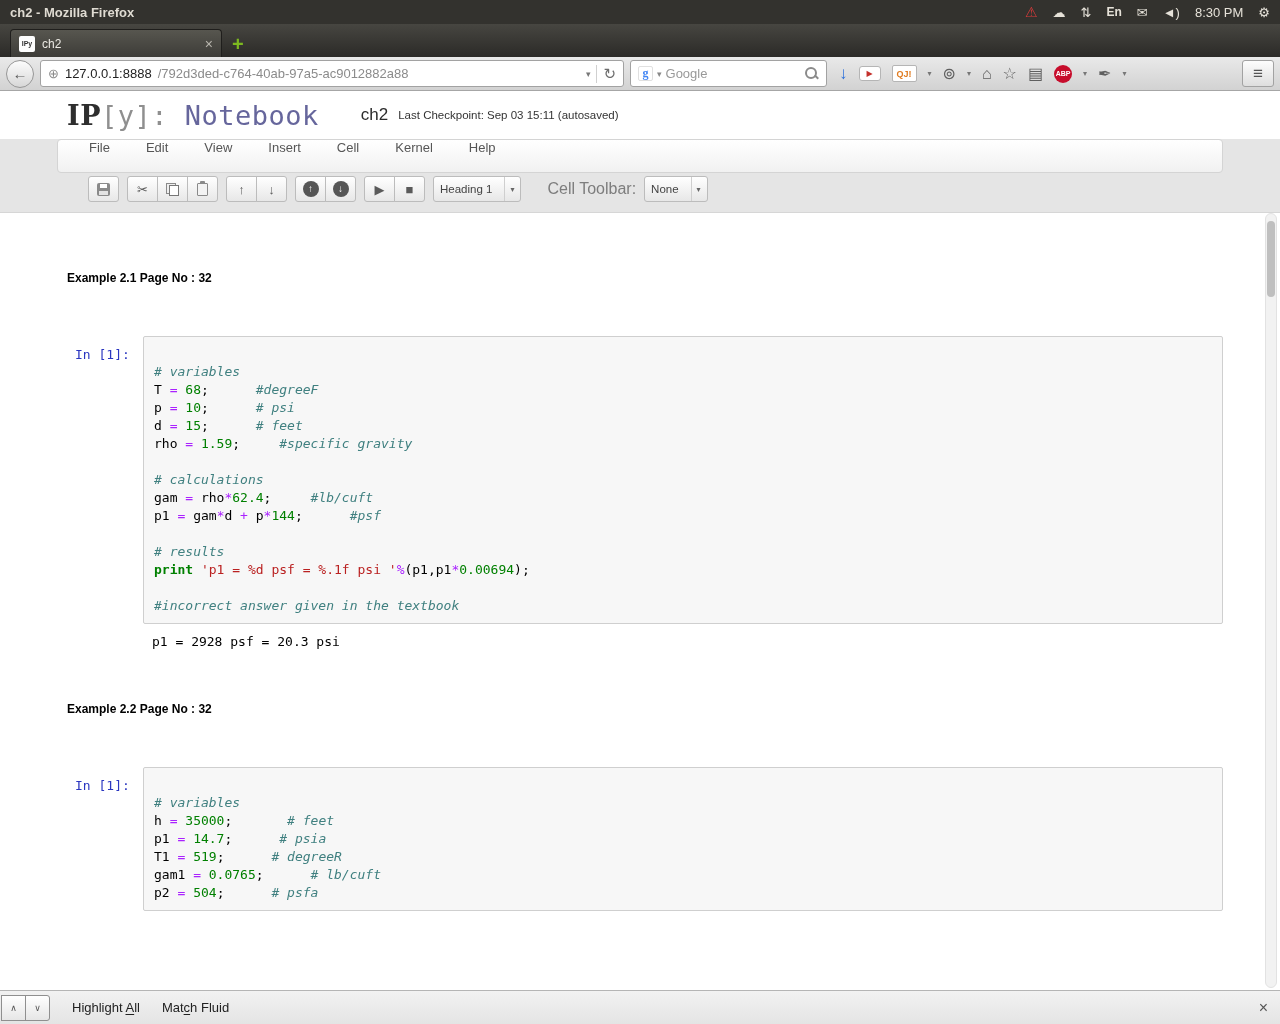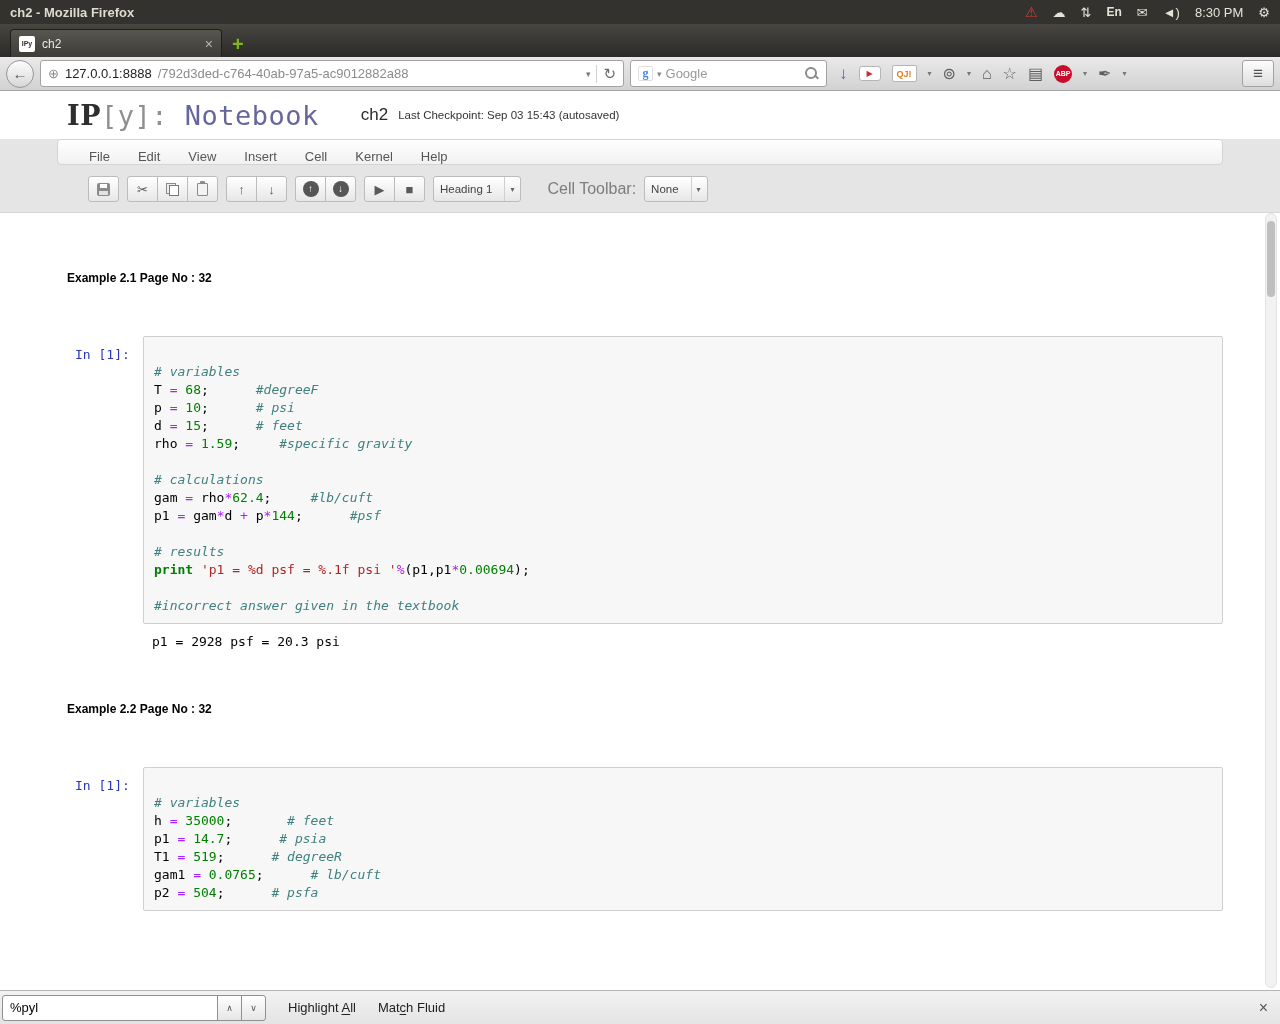--- a/index.html
+++ b/index.html
@@ -179,7 +179,7 @@
   <div class="nb-header">
     <span class="logo"><span class="ip">IP</span><span class="y">[y]:</span><span class="nm"> Notebook</span></span>
     <span class="nb-title">ch2</span>
-    <span class="checkpoint">Last Checkpoint: Sep 03 15:43 (autosaved)</span>
+    <span class="checkpoint">Last Checkpoint: Sep 03 15:11 (autosaved)</span>
   </div>
 
   <div class="nb-menubar">

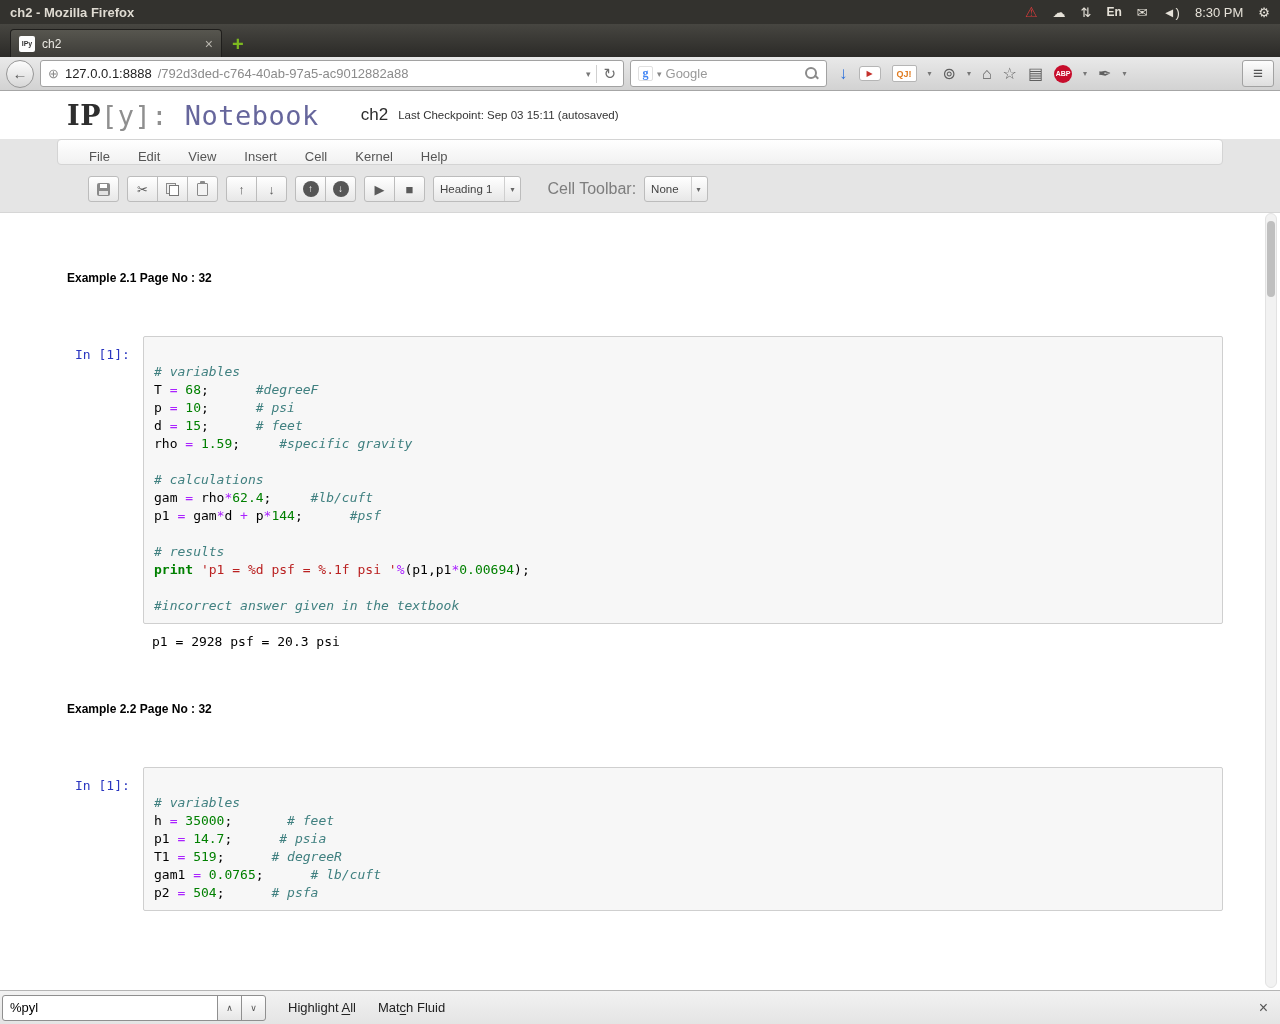--- a/index.html
+++ b/index.html
@@ -57,7 +57,7 @@
   .checkpoint{margin-left:10px;font-size:11.5px;color:#333}
 
   
-  .nb-menubar{position:absolute;top:139px;left:57px;right:57px;height:26px;border:1px solid #d4d4d4;border-radius:4px;background:linear-gradient(#ffffff,#f1f1f1);display:flex;align-items:flex-end;padding-left:31px;gap:28px;font-size:13px;color:#565656}
+  .nb-menubar{position:absolute;top:139px;left:57px;right:57px;height:34px;border:1px solid #d4d4d4;border-radius:4px;background:linear-gradient(#ffffff,#f1f1f1);display:flex;align-items:flex-start;padding-left:31px;gap:36px;font-size:13px;color:#565656}
   .nb-menu-item{cursor:default}
 
   

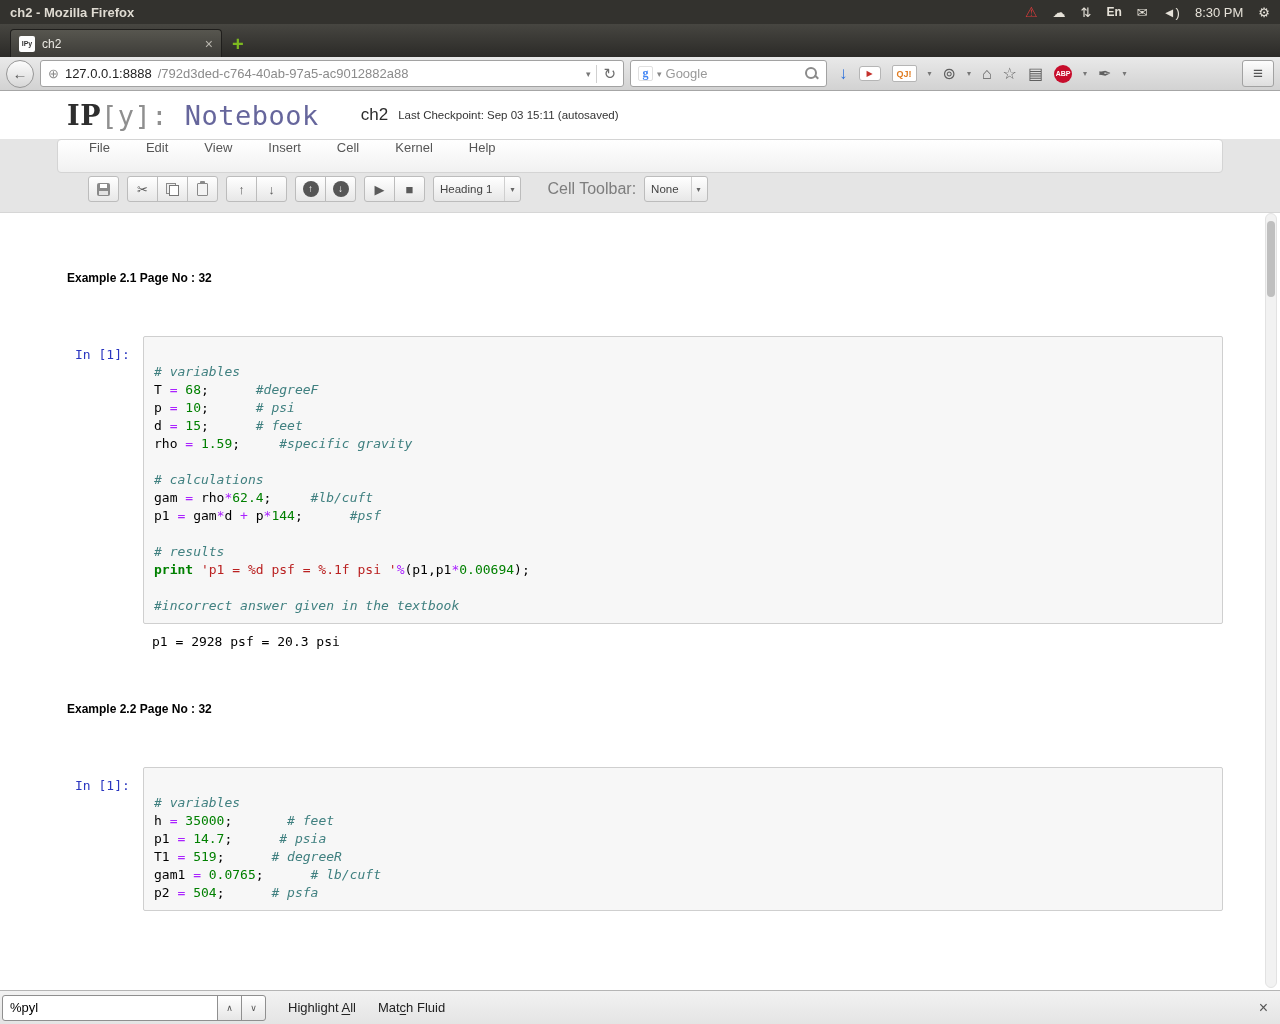--- a/index.html
+++ b/index.html
@@ -267,7 +267,6 @@
   </div>
 
   <div class="find-bar">
-    <input class="find-input" value="%pyl" style="">
     <span class="find-nav">∧</span>
     <span class="find-nav last">∨</span>
     <button class="find-btn"><span>Highlight </span><u>A</u><span>ll</span></button>

